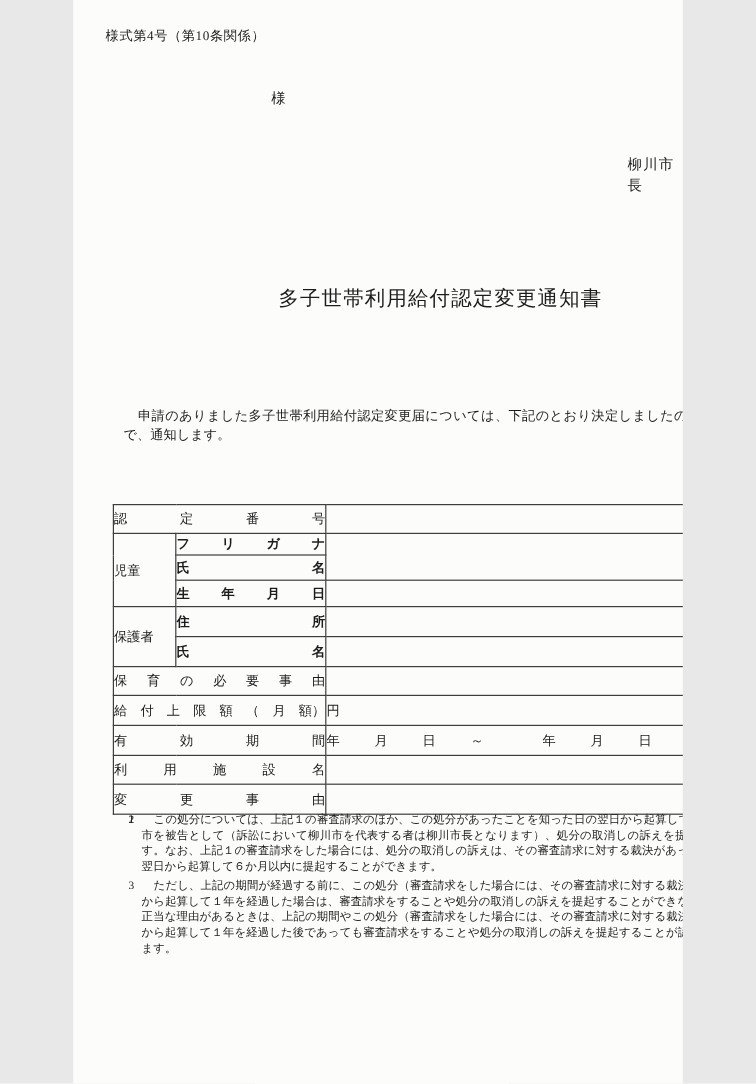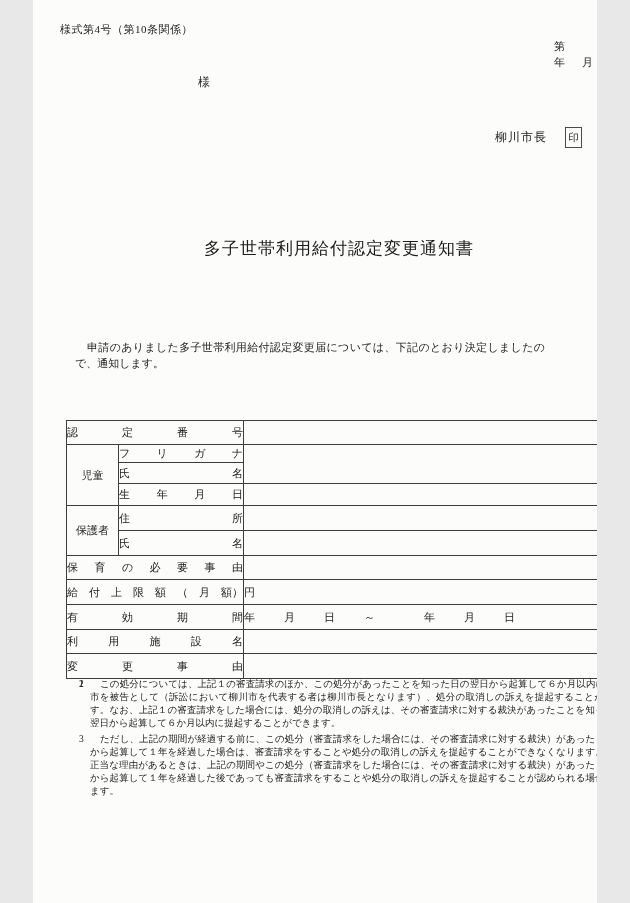--- a/index.html
+++ b/index.html
@@ -9,7 +9,7 @@
   }
   .page{
     position:relative;
-    width:564px;height:903px;
+    width:508px;height:903px;
     margin:0 auto;
     background:#fcfcfb;
     color:#1c1c1c;

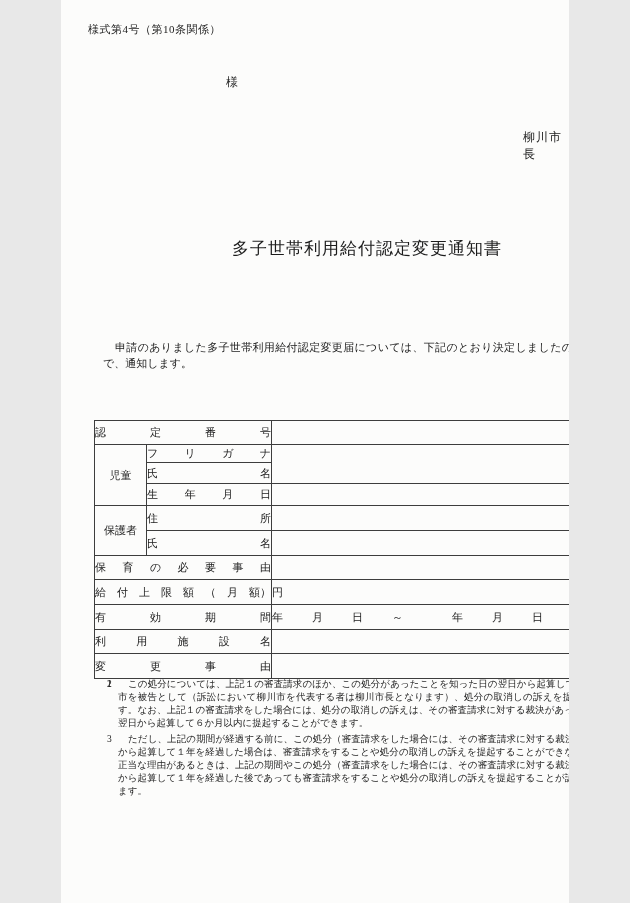--- a/index.html
+++ b/index.html
@@ -49,7 +49,7 @@
   }
   table.main{border:1.5px solid #3d3d3d;margin-top:28px;}
   td.lb{ text-align:justify;text-align-last:justify;padding:0 12px; }
-  td.lb2{ text-align:justify;text-align-last:justify;padding:0 11px; }
+  td.lb2{ text-align:justify;text-align-last:justify;padding:0 11px;font-weight:bold; }
   td.grp{ text-align:center; }
   td.val{ padding:0 4px; }
   td.val-yen{ padding:0 0 0 228px; }

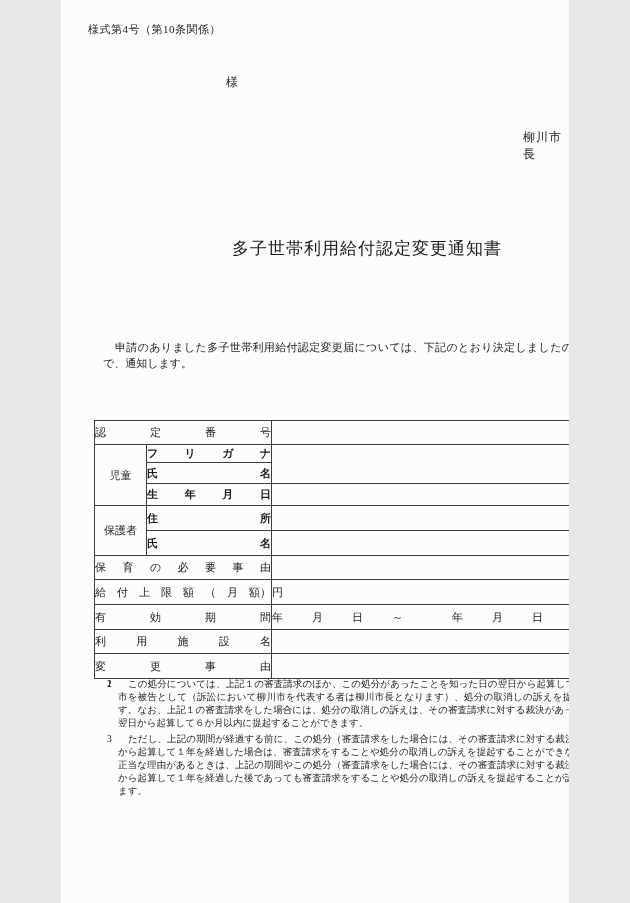--- a/index.html
+++ b/index.html
@@ -50,7 +50,7 @@
   table.main{border:1.5px solid #3d3d3d;margin-top:28px;}
   td.lb{ text-align:justify;text-align-last:justify;padding:0 12px; }
   td.lb2{ text-align:justify;text-align-last:justify;padding:0 11px;font-weight:bold; }
-  td.grp{ text-align:center; }
+  td.grp{ text-align:left; }
   td.val{ padding:0 4px; }
   td.val-yen{ padding:0 0 0 228px; }
   td.val-validity{ padding:0 0 0 28px; letter-spacing:9px; white-space:nowrap; }

